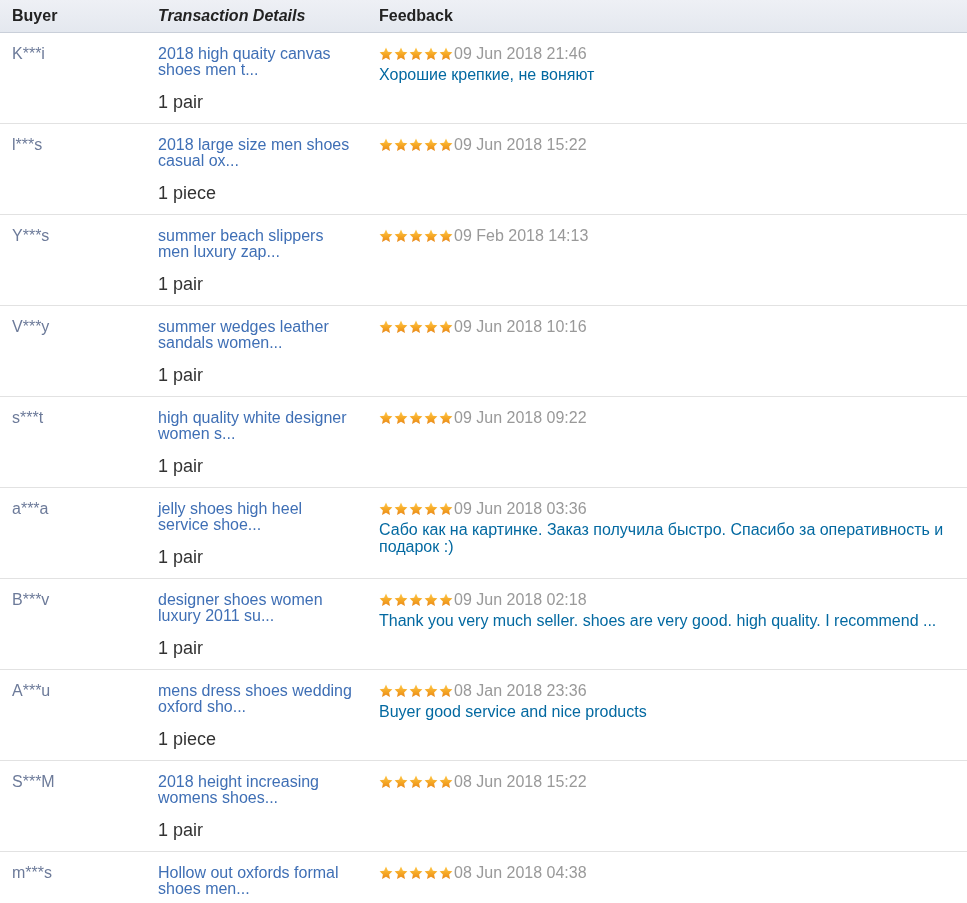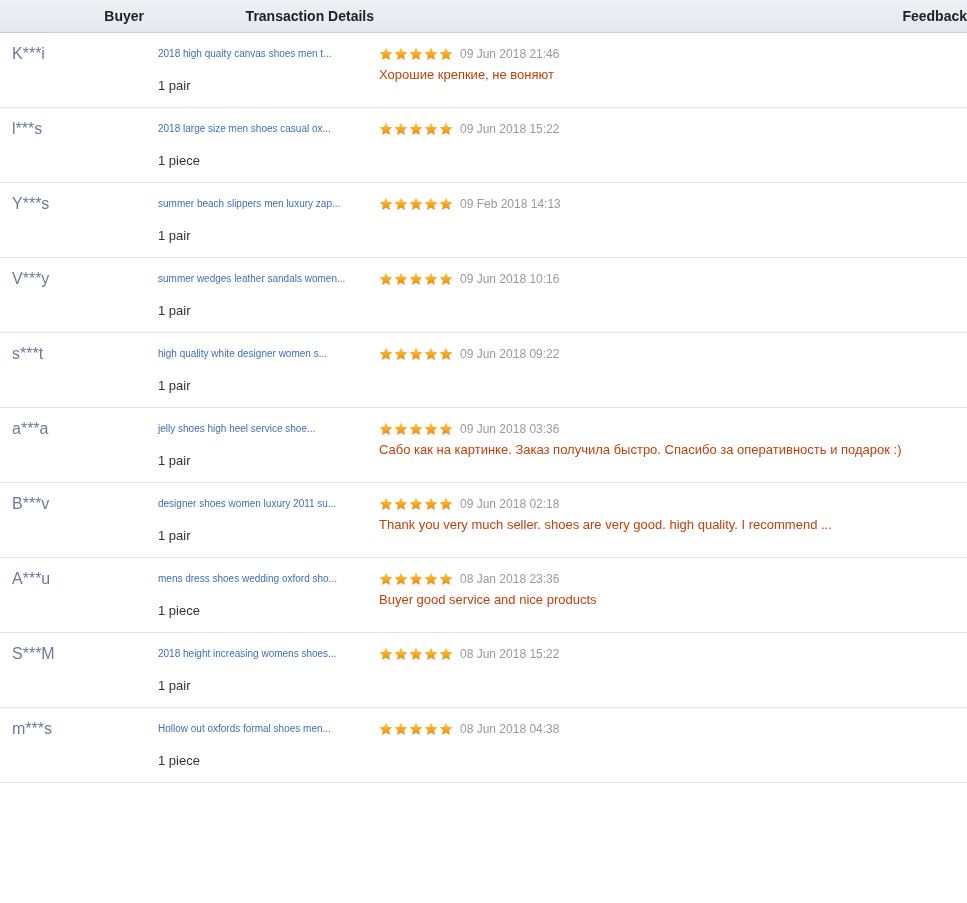--- a/index.html
+++ b/index.html
@@ -28,9 +28,9 @@
     height: 32px;
   }
   .table-head-row th {
-    text-align: right;
+    text-align: left;
     font-weight: bold;
-    font-size: 14px;
+    font-size: 16px;
     color: #222222;
     padding: 0 0 0 0;
     vertical-align: middle;

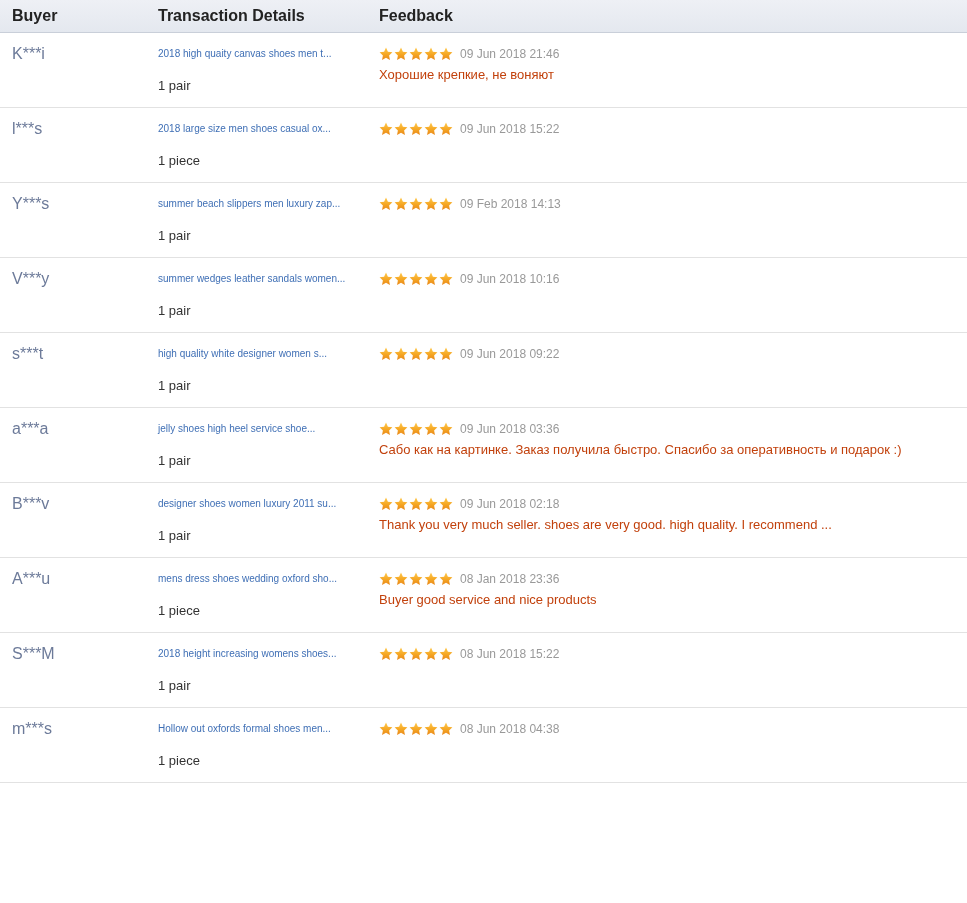--- a/index.html
+++ b/index.html
@@ -37,7 +37,7 @@
     border-bottom: 1px solid #c9cfd9;
   }
   th.col-buyer   { width: 144px; padding-left: 12px; }
-  th.col-trans   { width: 230px; padding-left: 14px; }
+  th.col-trans   { width: 230px; padding-left: 14px; font-style: italic; }
   th.col-feed    { width: 593px; padding-left: 5px; }
 
   .data-row > td {

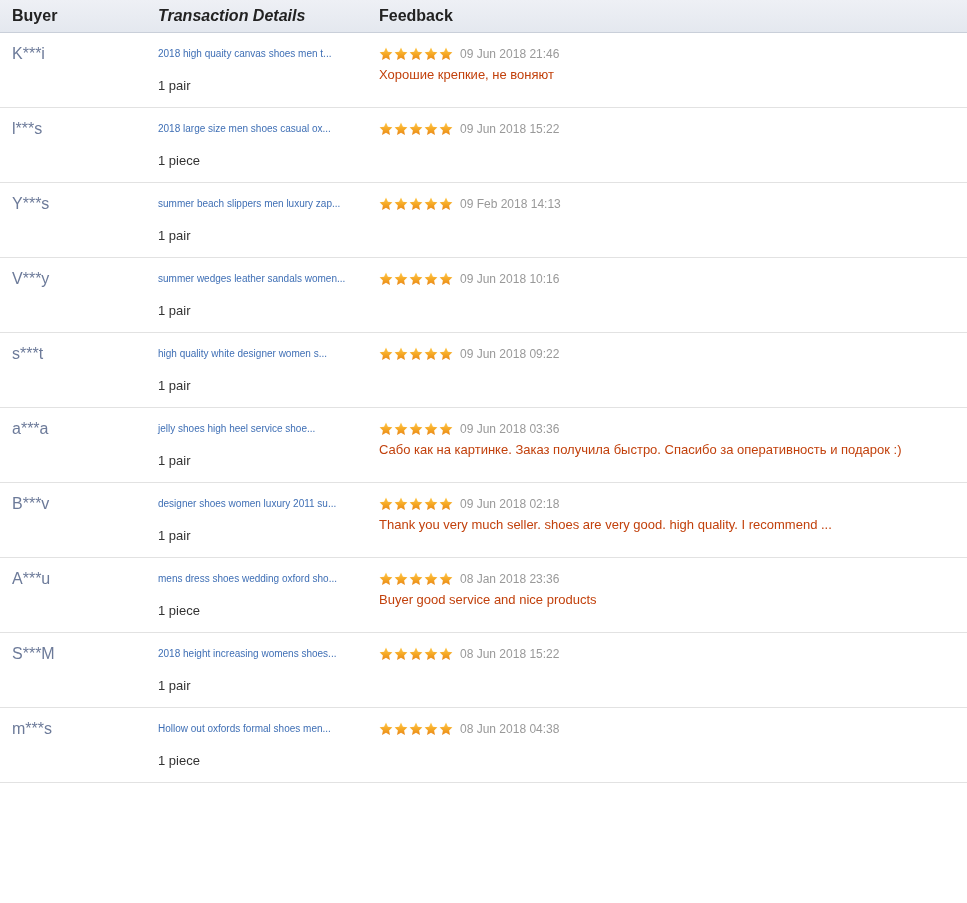--- a/index.html
+++ b/index.html
@@ -60,7 +60,7 @@
 
   .product-link {
     color: #3f6fb5;
-    font-size: 10px;
+    font-size: 16px;
     line-height: 16px;
     text-decoration: none;
     display: block;

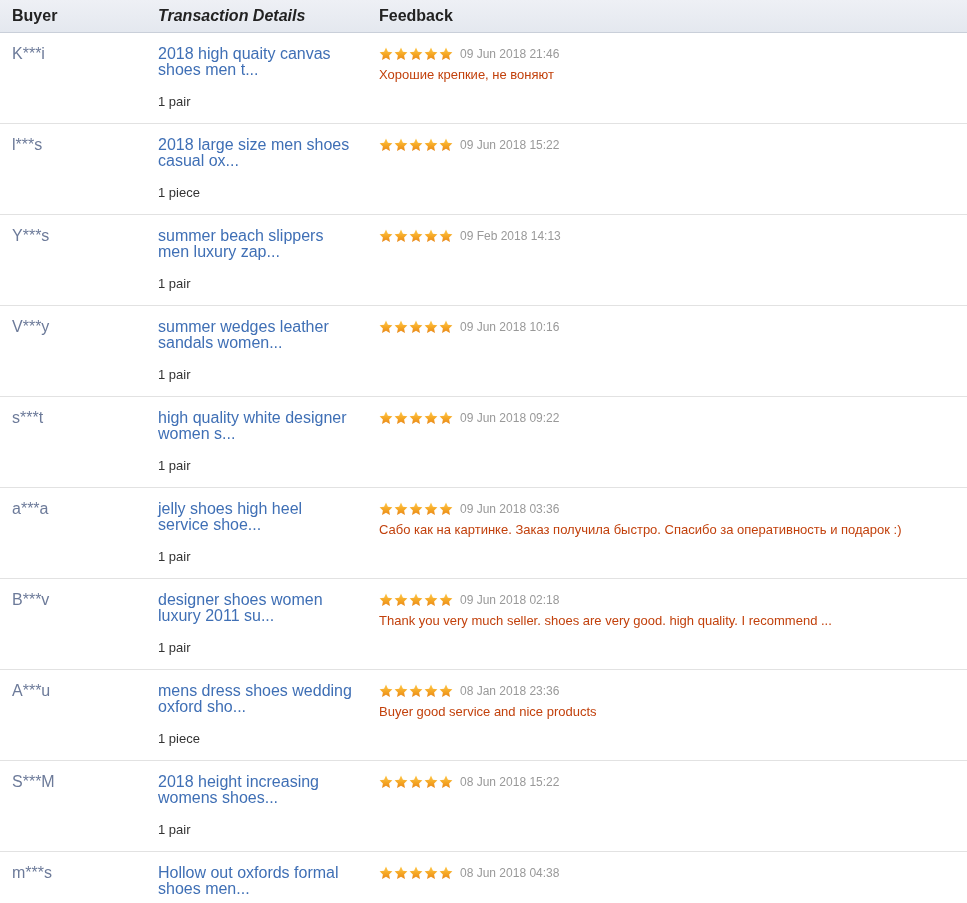--- a/index.html
+++ b/index.html
@@ -97,8 +97,8 @@
 
   .feed-date {
     color: #999999;
-    font-size: 12px;
-    margin-left: 6px;
+    font-size: 16px;
+    margin-left: 0;
     line-height: 16px;
     white-space: nowrap;
     flex: 0 0 auto;

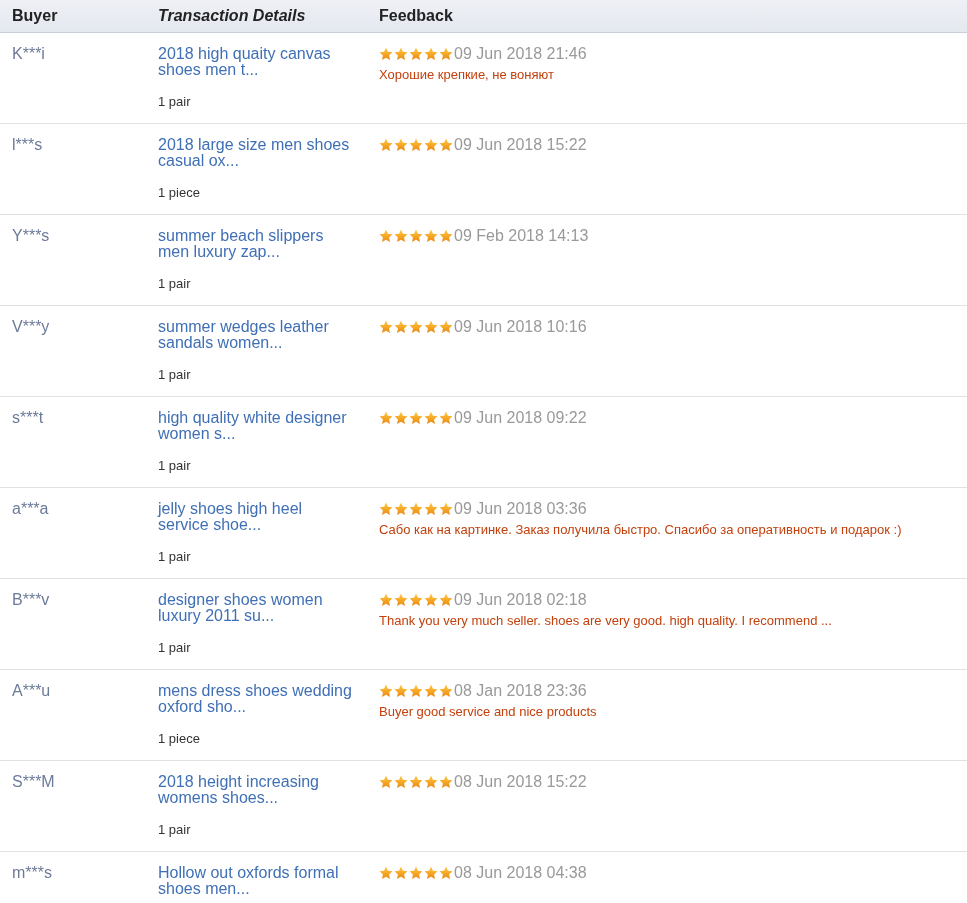--- a/index.html
+++ b/index.html
@@ -104,8 +104,8 @@
     flex: 0 0 auto;
   }
   .feed-text {
-    color: #c2410c;
-    font-size: 13px;
+    color: #0369a1;
+    font-size: 16px;
     line-height: 17px;
     margin-top: 4px;
     min-height: 1px;

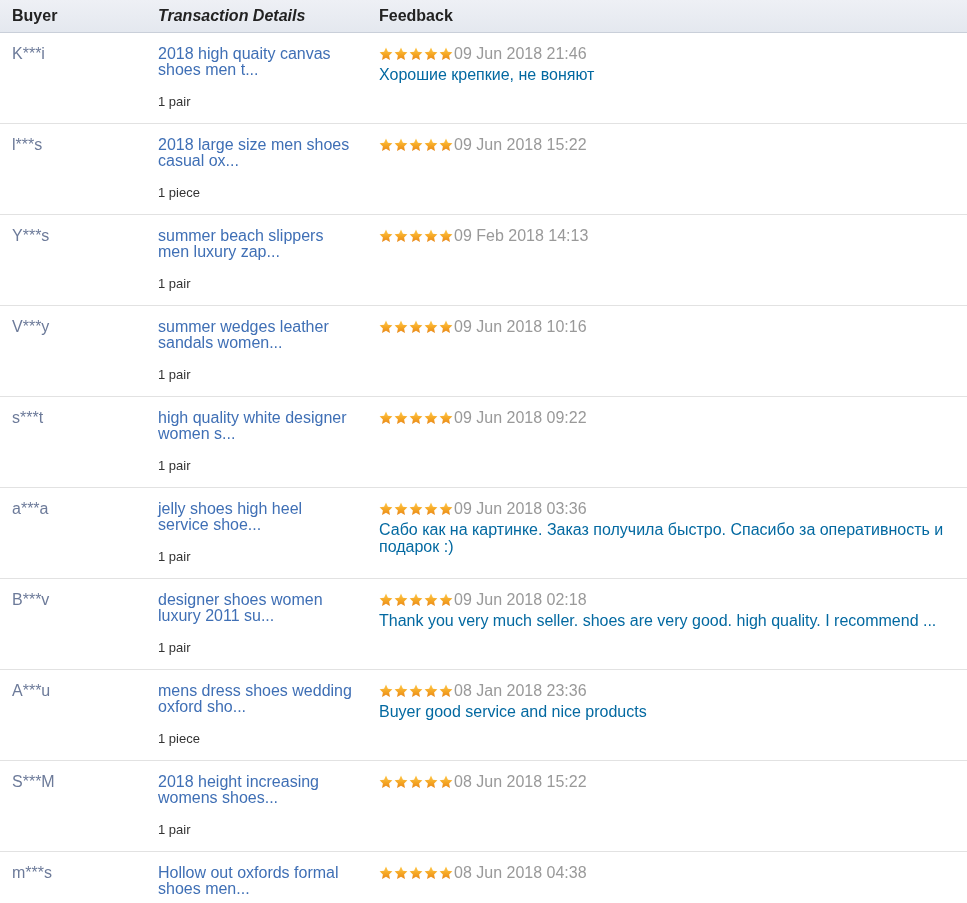--- a/index.html
+++ b/index.html
@@ -70,7 +70,7 @@
   .qty {
     margin-top: 16px;
     color: #333333;
-    font-size: 13px;
+    font-size: 18px;
     line-height: 16px;
   }
 

